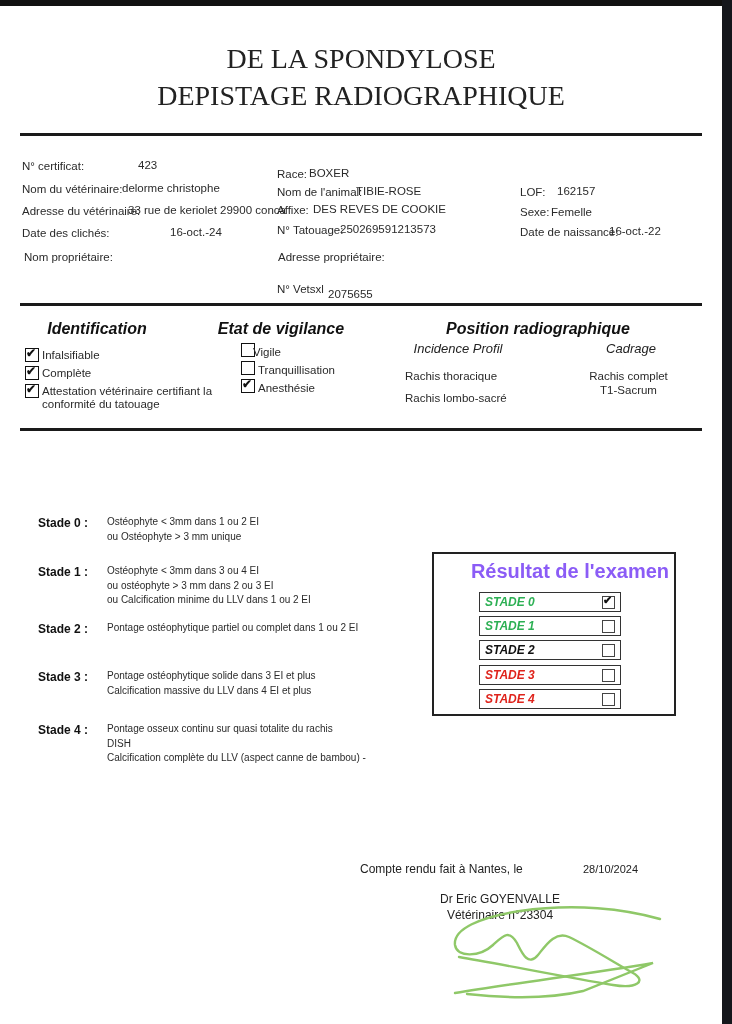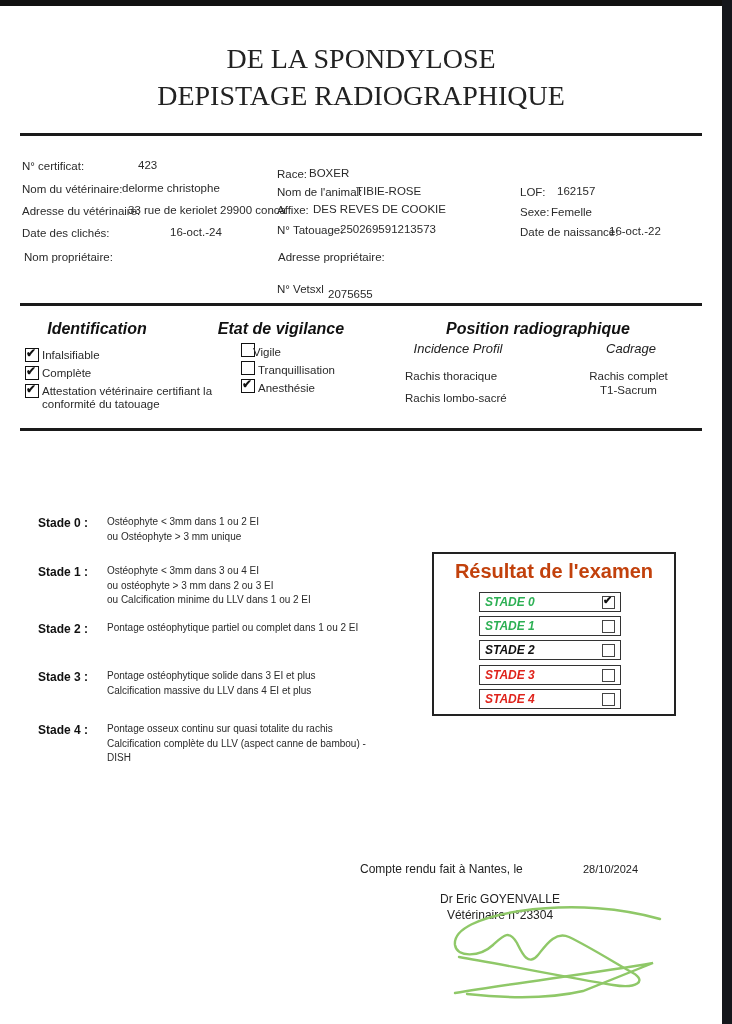--- a/index.html
+++ b/index.html
@@ -24,8 +24,8 @@
   .stade-txt span{display:block;white-space:nowrap;}
   .res-box{position:absolute;left:432px;top:552px;width:240px;height:160px;
            border:2px solid #222;background:#fff;}
-  .res-head{position:absolute;left:0;top:6px;width:100%;text-align:center;
-            font-size:20px;font-weight:bold;color:#c2410c;}
+  .res-head{position:absolute;left:16px;top:6px;width:100%;text-align:center;
+            font-size:20px;font-weight:bold;color:#8b5cf6;}
   .res-row{position:absolute;left:45px;width:130px;height:18px;border:1px solid #333;
            display:flex;align-items:center;justify-content:space-between;padding:0 5px;}
   .res-row .res-lbl{font-size:12px;font-weight:bold;font-style:italic;white-space:nowrap;}

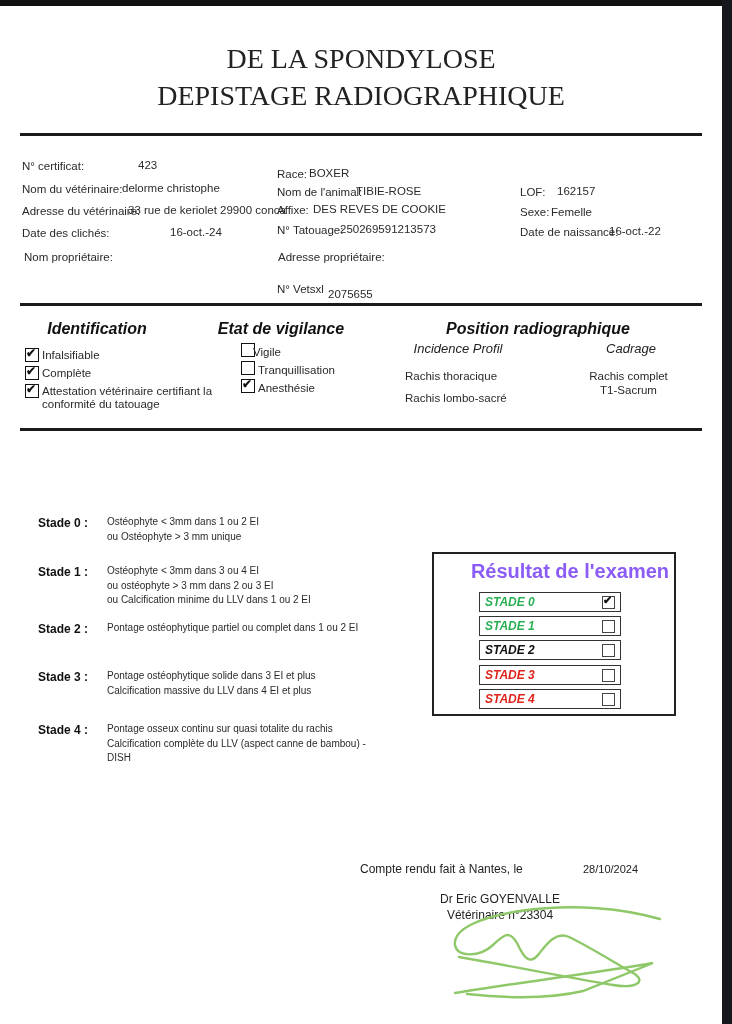--- a/index.html
+++ b/index.html
@@ -134,8 +134,8 @@
   <span class="stade-lbl" style="top:723px;">Stade 4 :</span>
   <div class="stade-txt" style="top:722px;">
     <span>Pontage osseux continu sur quasi totalite du rachis</span>
+    <span>DISH</span>
     <span>Calcification complète du LLV (aspect canne de bambou) -</span>
-    <span>DISH</span>
   </div>
 
   <div class="res-box">

